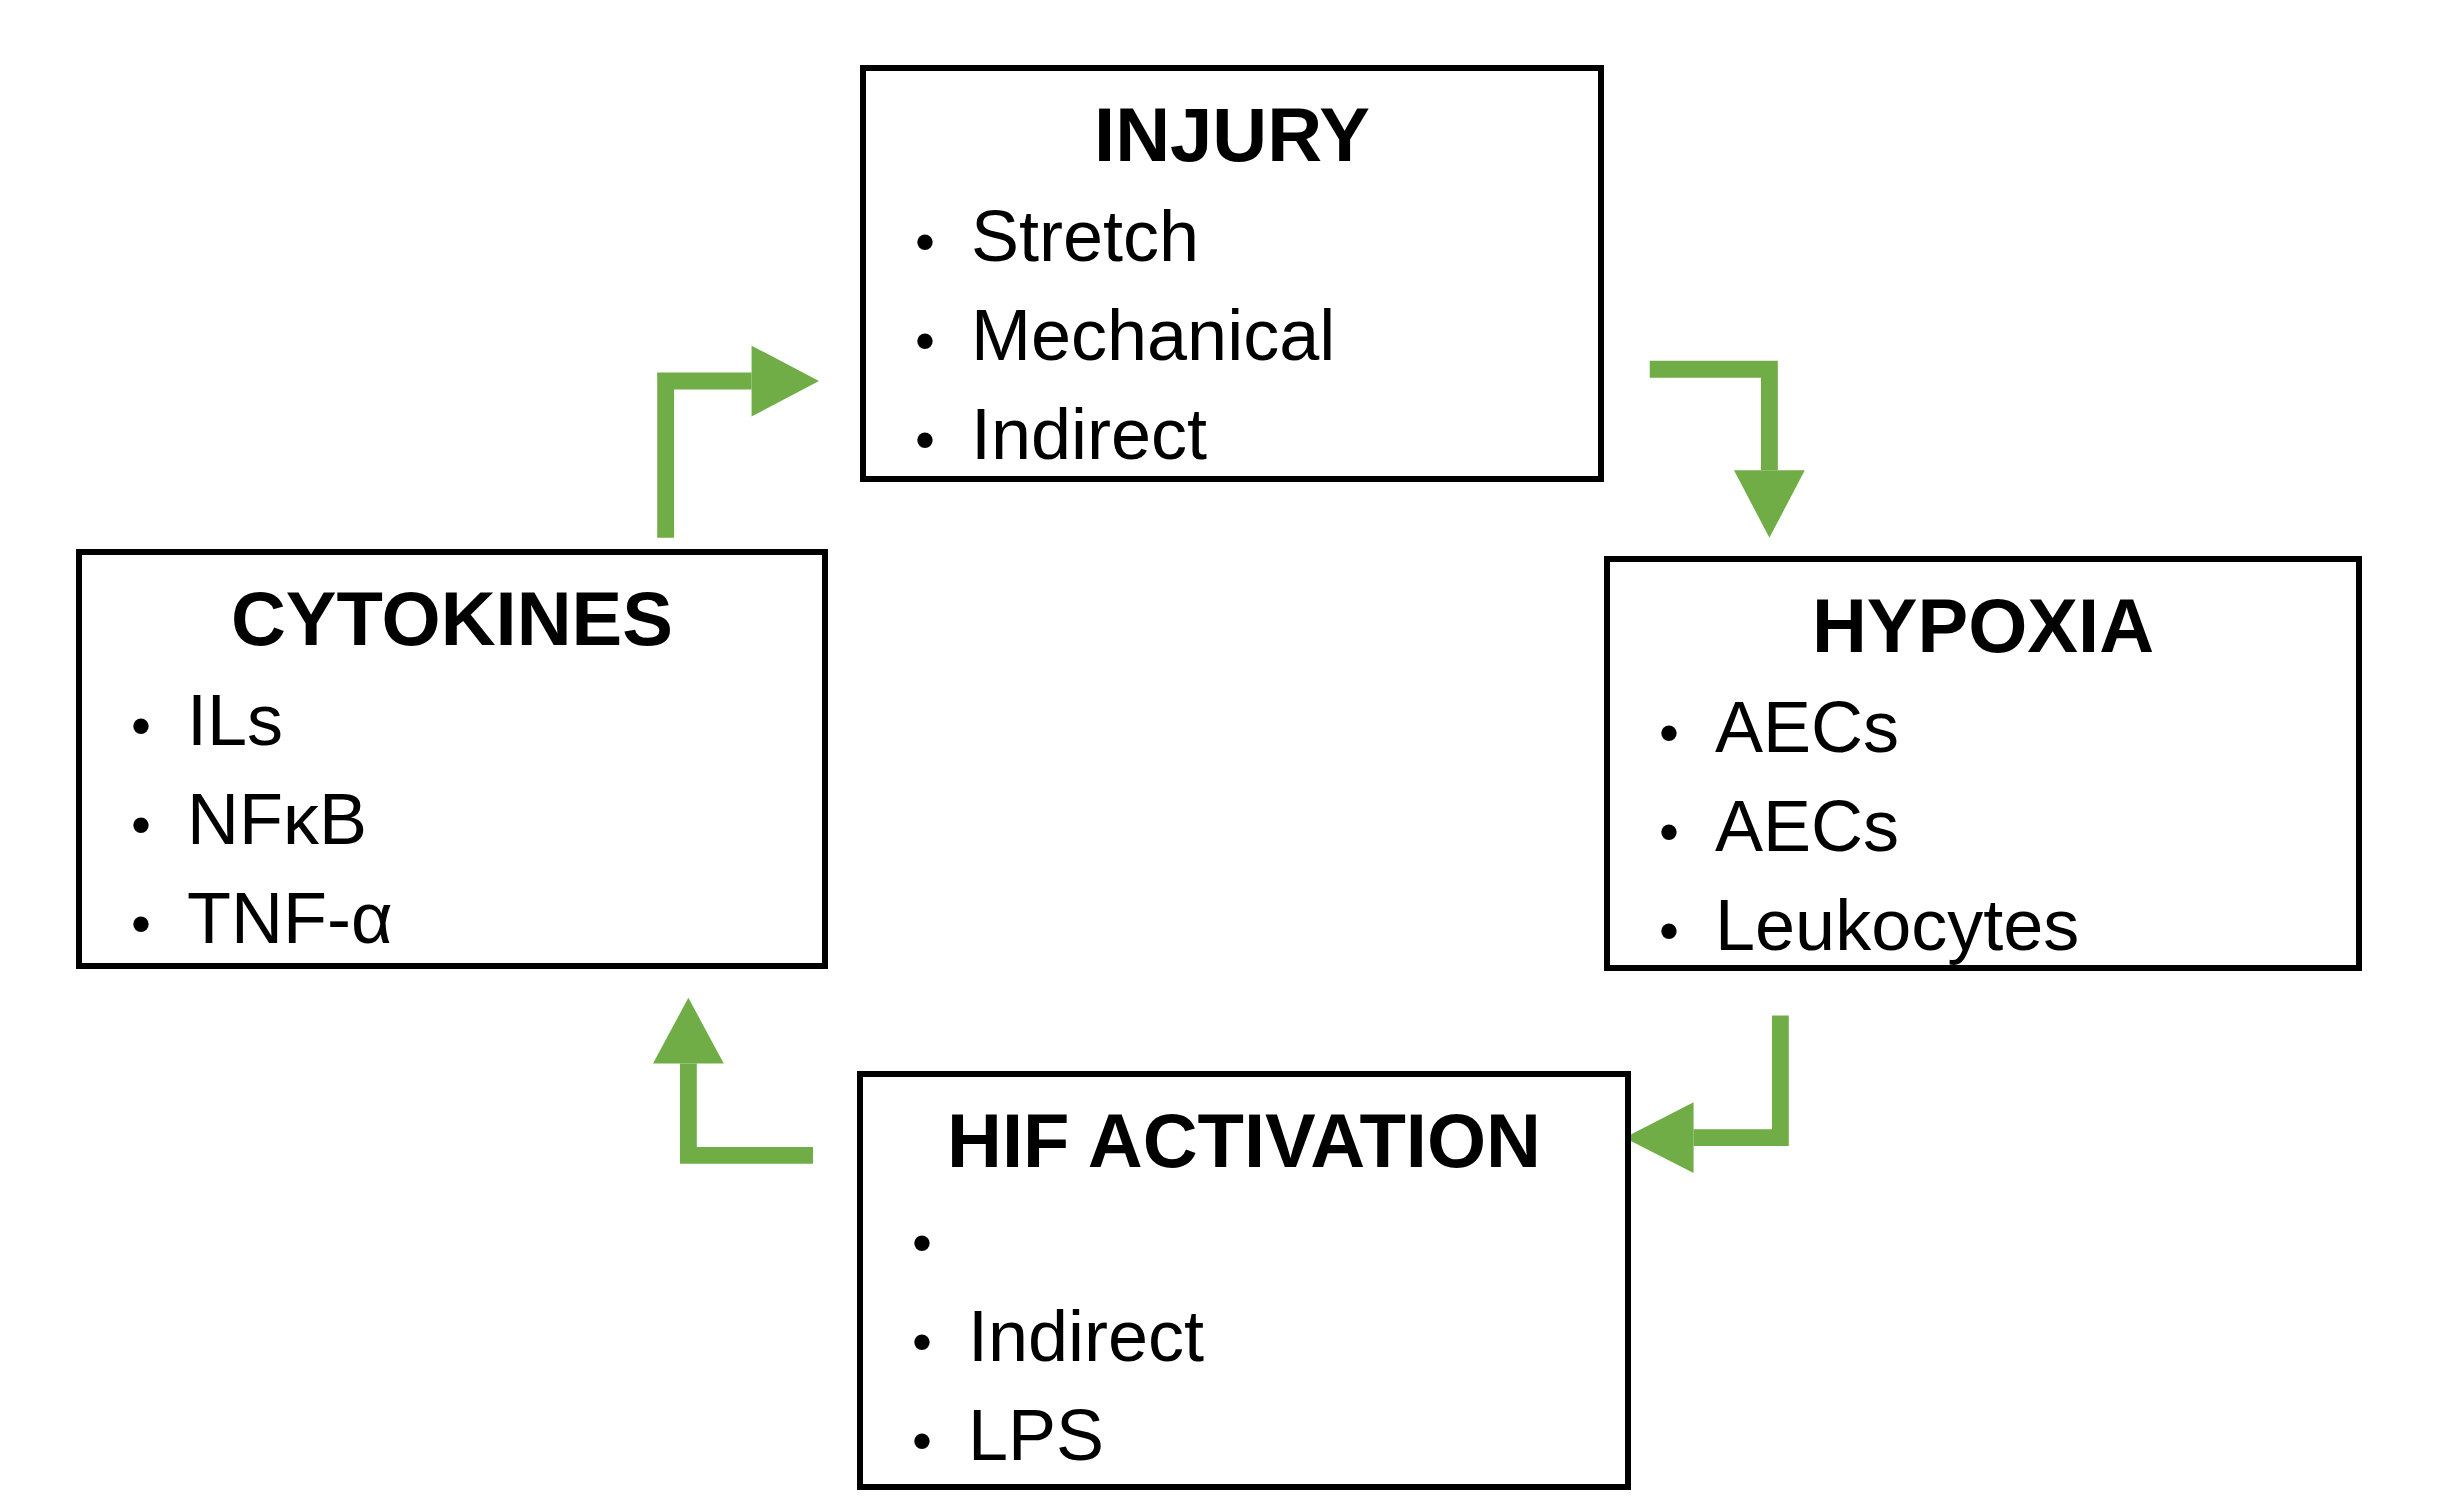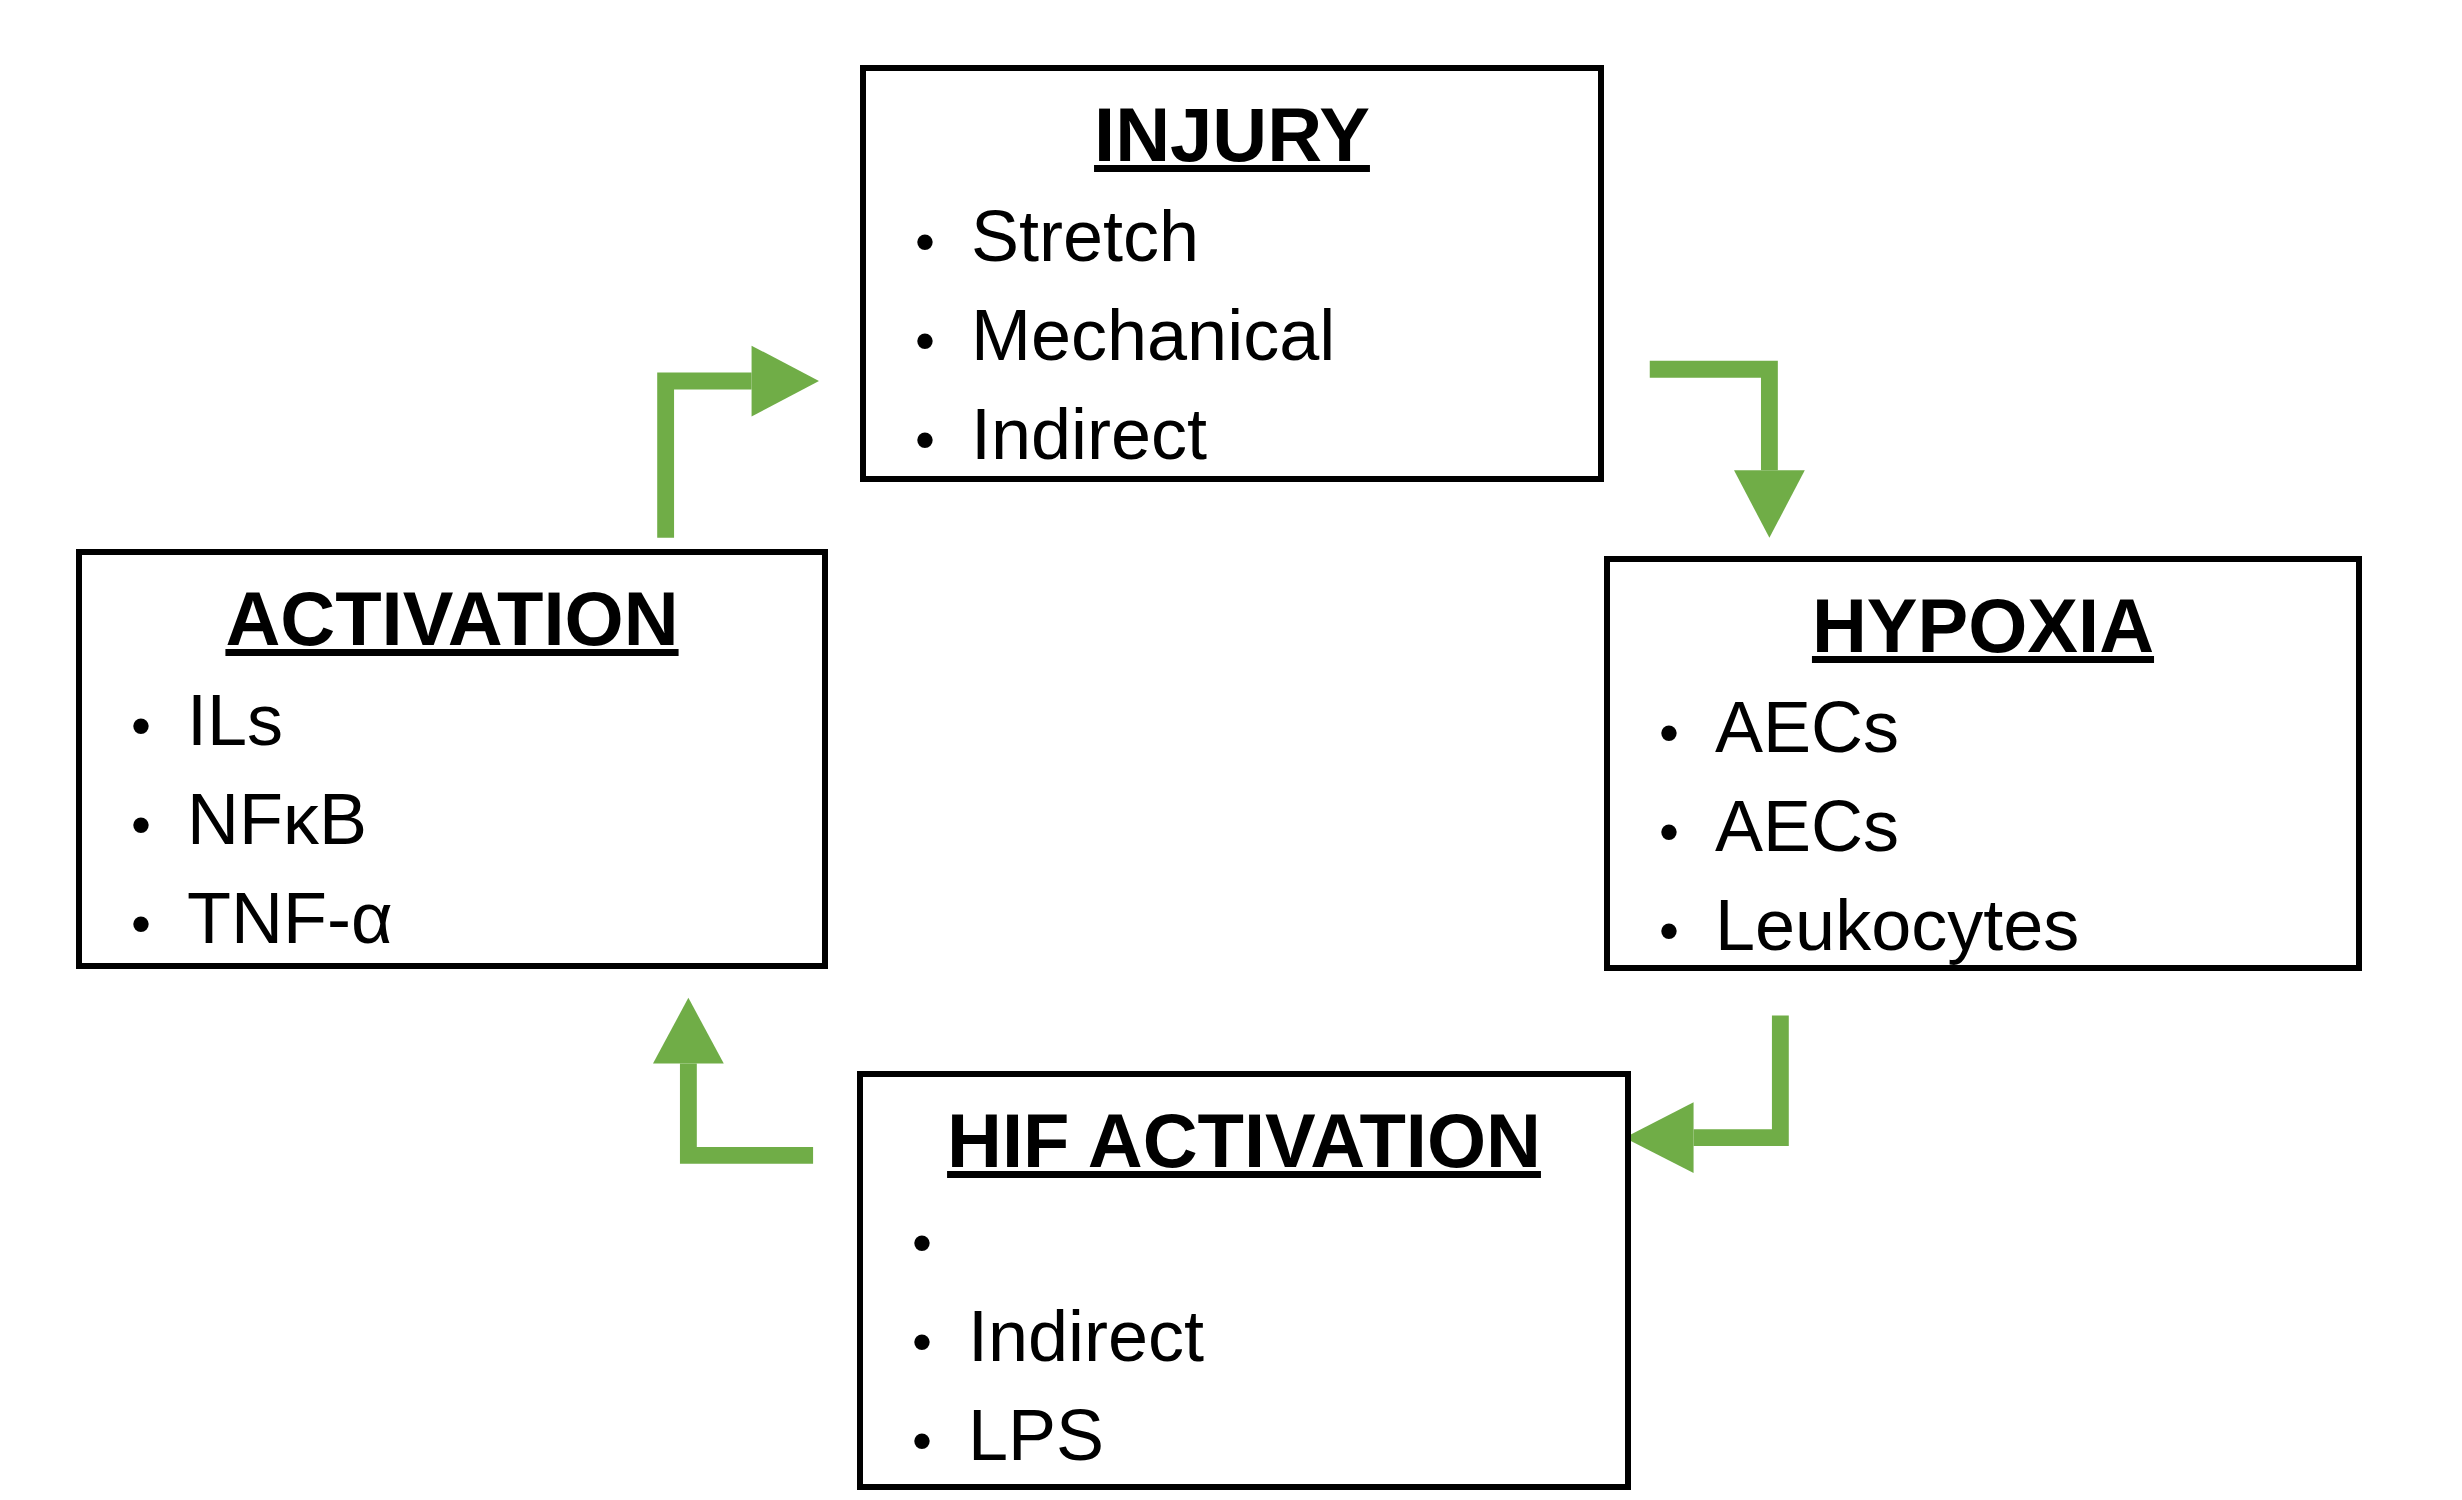--- a/index.html
+++ b/index.html
@@ -48,7 +48,6 @@
     line-height: 84px;
     text-align: center;
     white-space: nowrap;
-    text-decoration: underline;
   }
   .bullets {
     list-style: none;

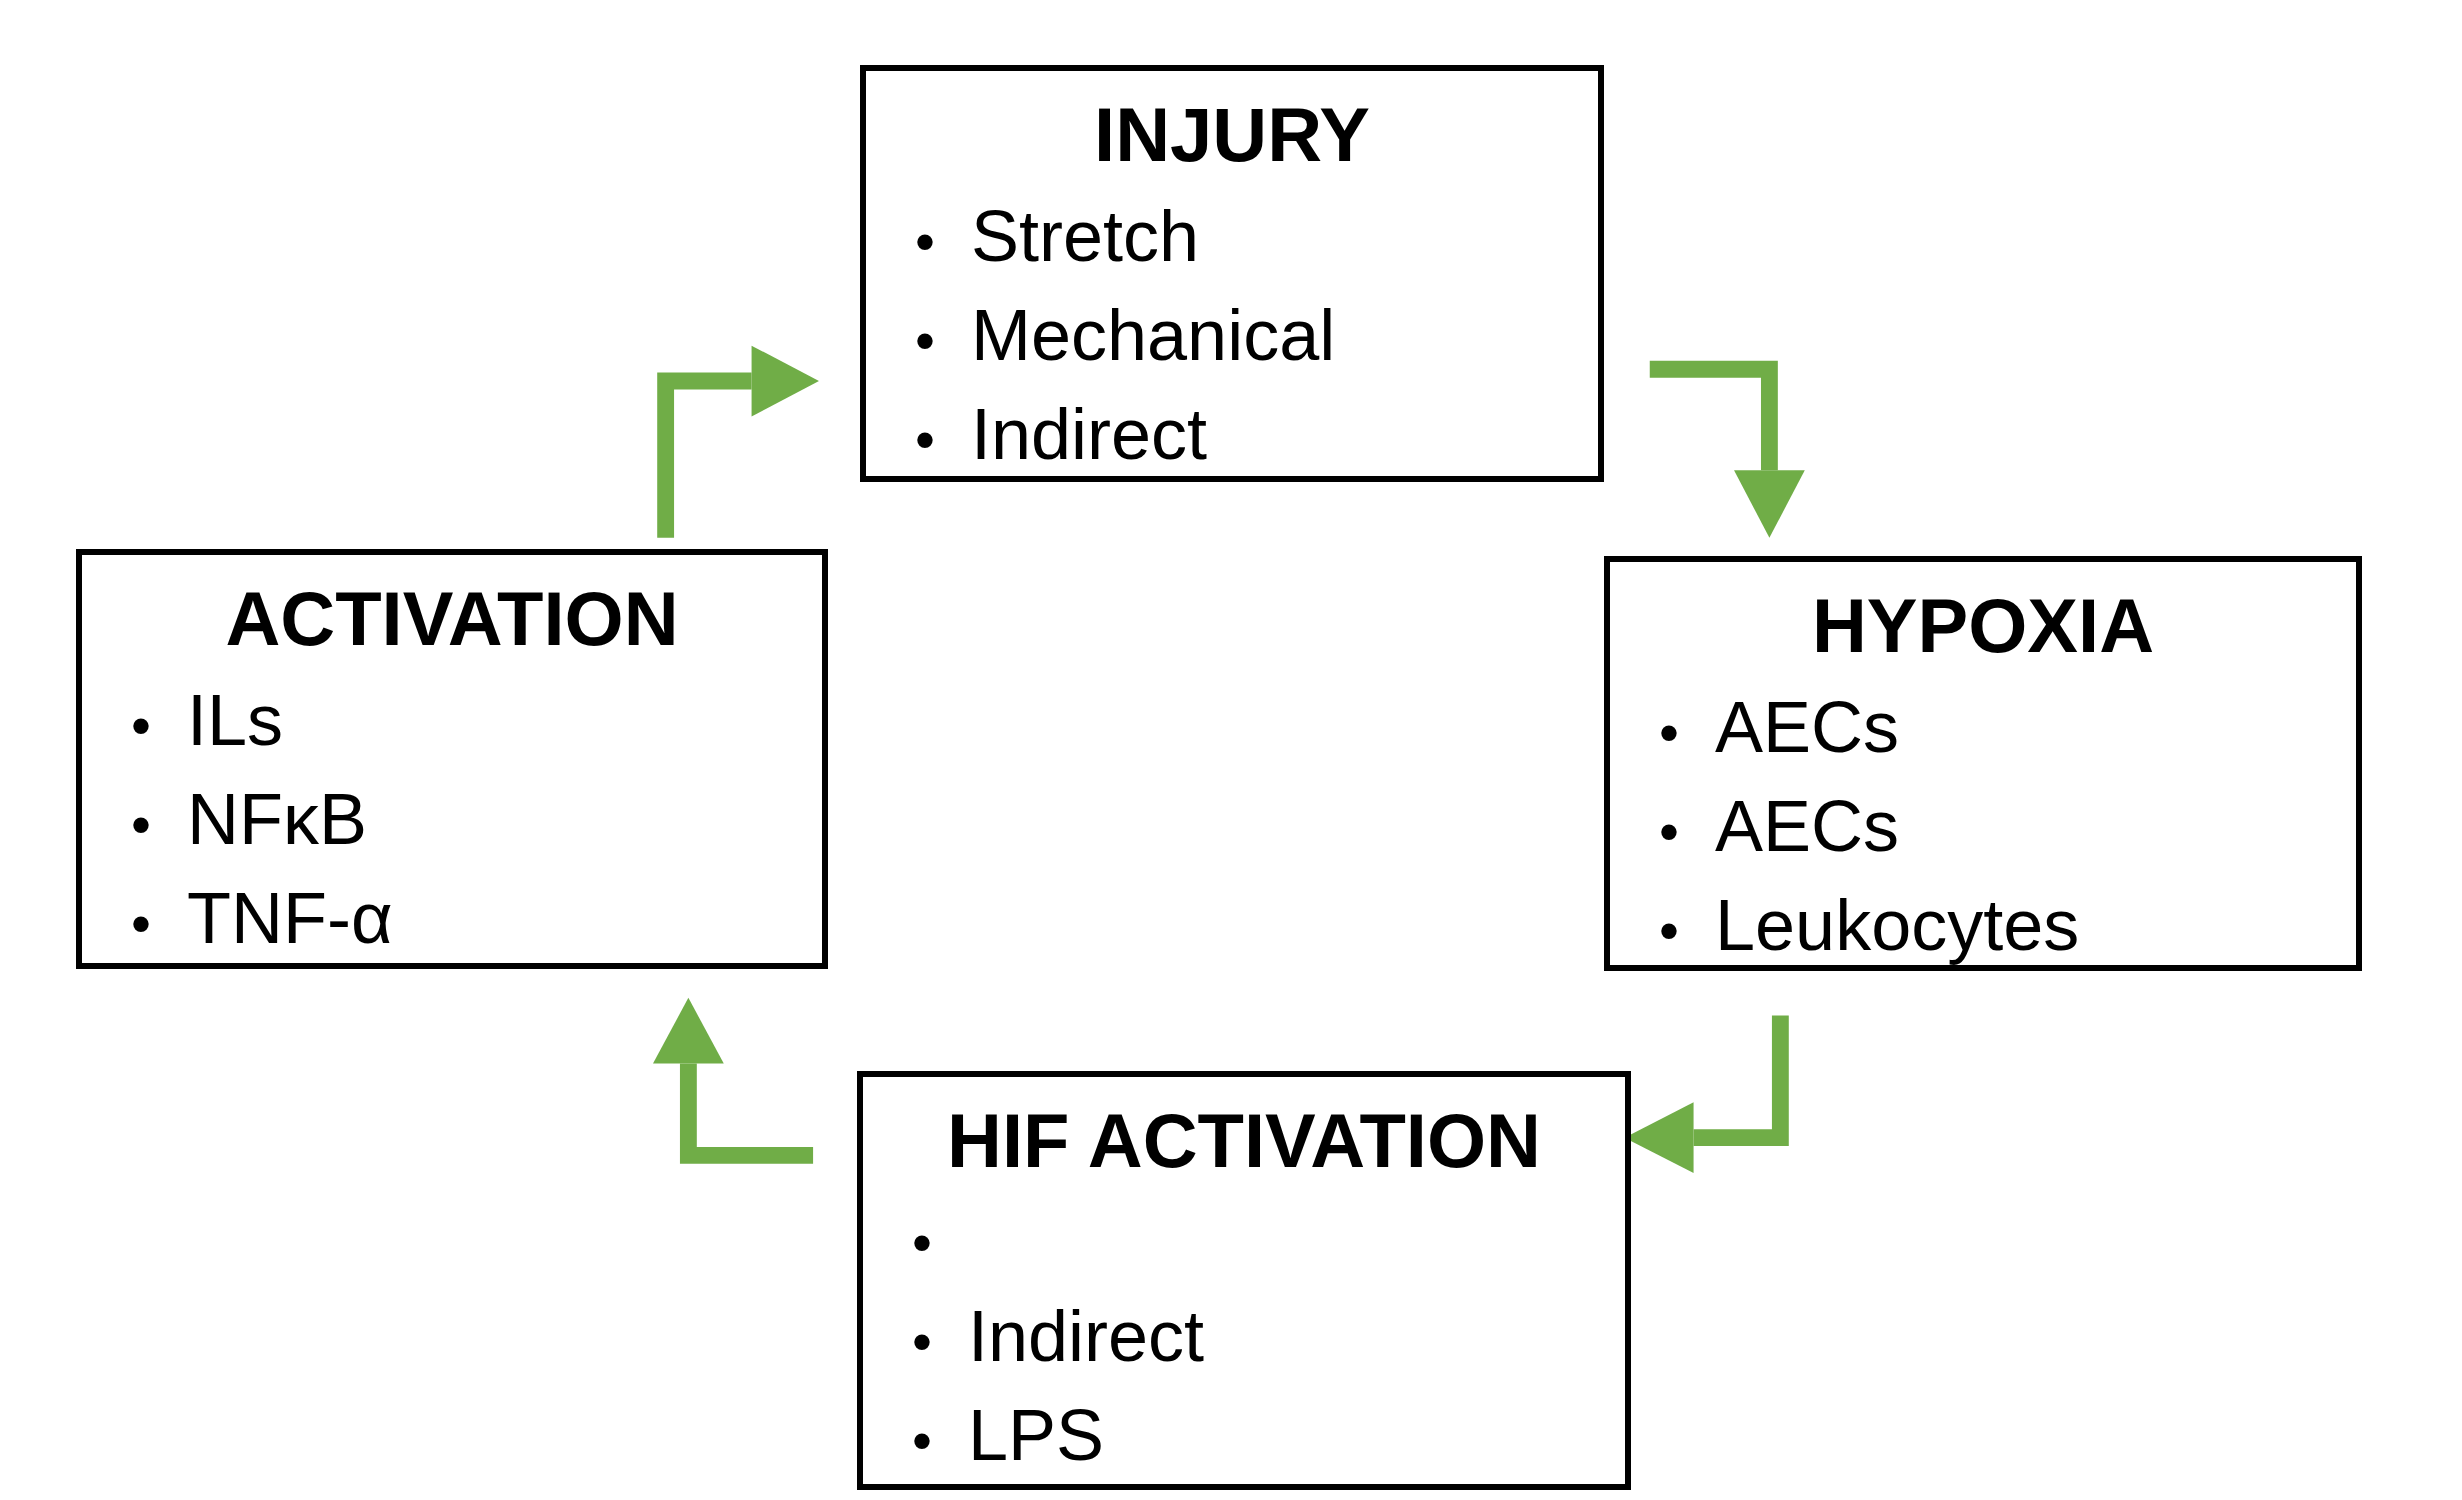--- a/index.html
+++ b/index.html
@@ -137,7 +137,7 @@
   </div>
 
   <div class="box" id="box-cytokines">
-    <div class="box-title">ACTIVATION</div>
+    <div class="box-title">CYTOKINES</div>
     <ul class="bullets">
       <li class="bullet">
         <span class="dot">•</span>

